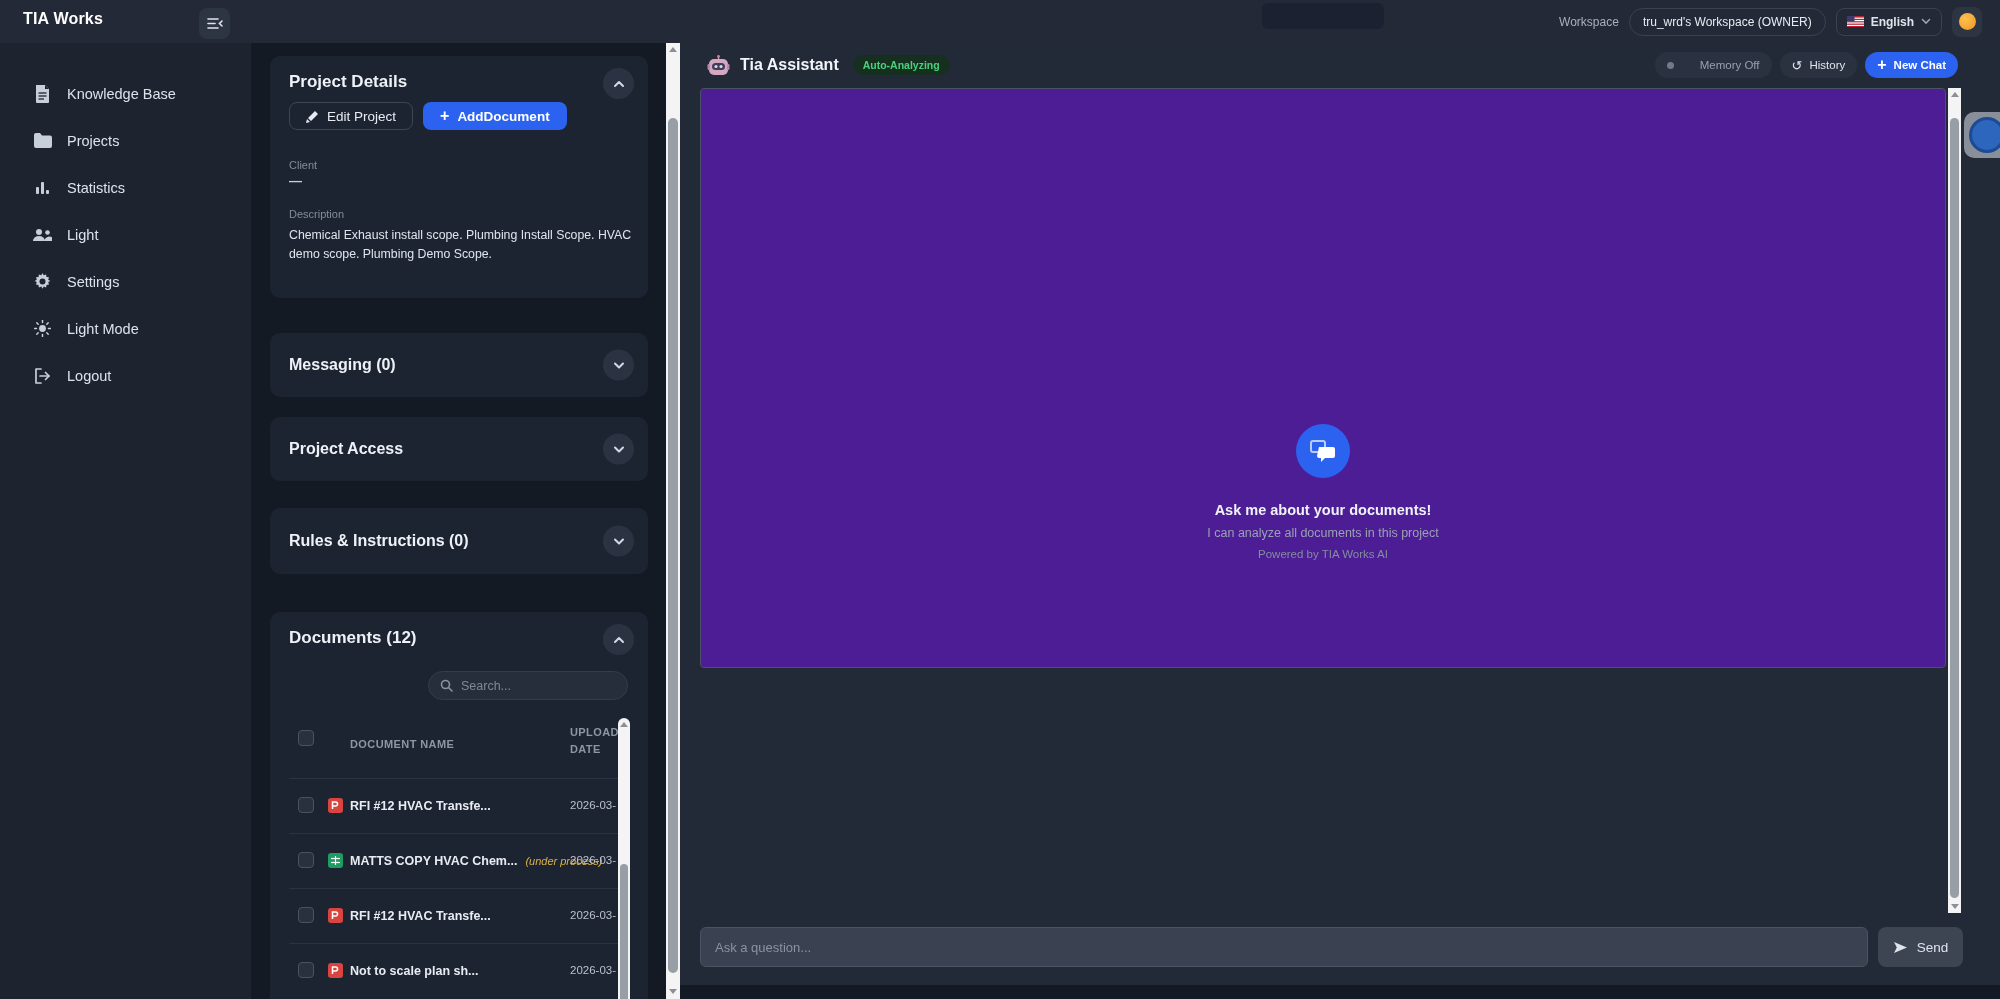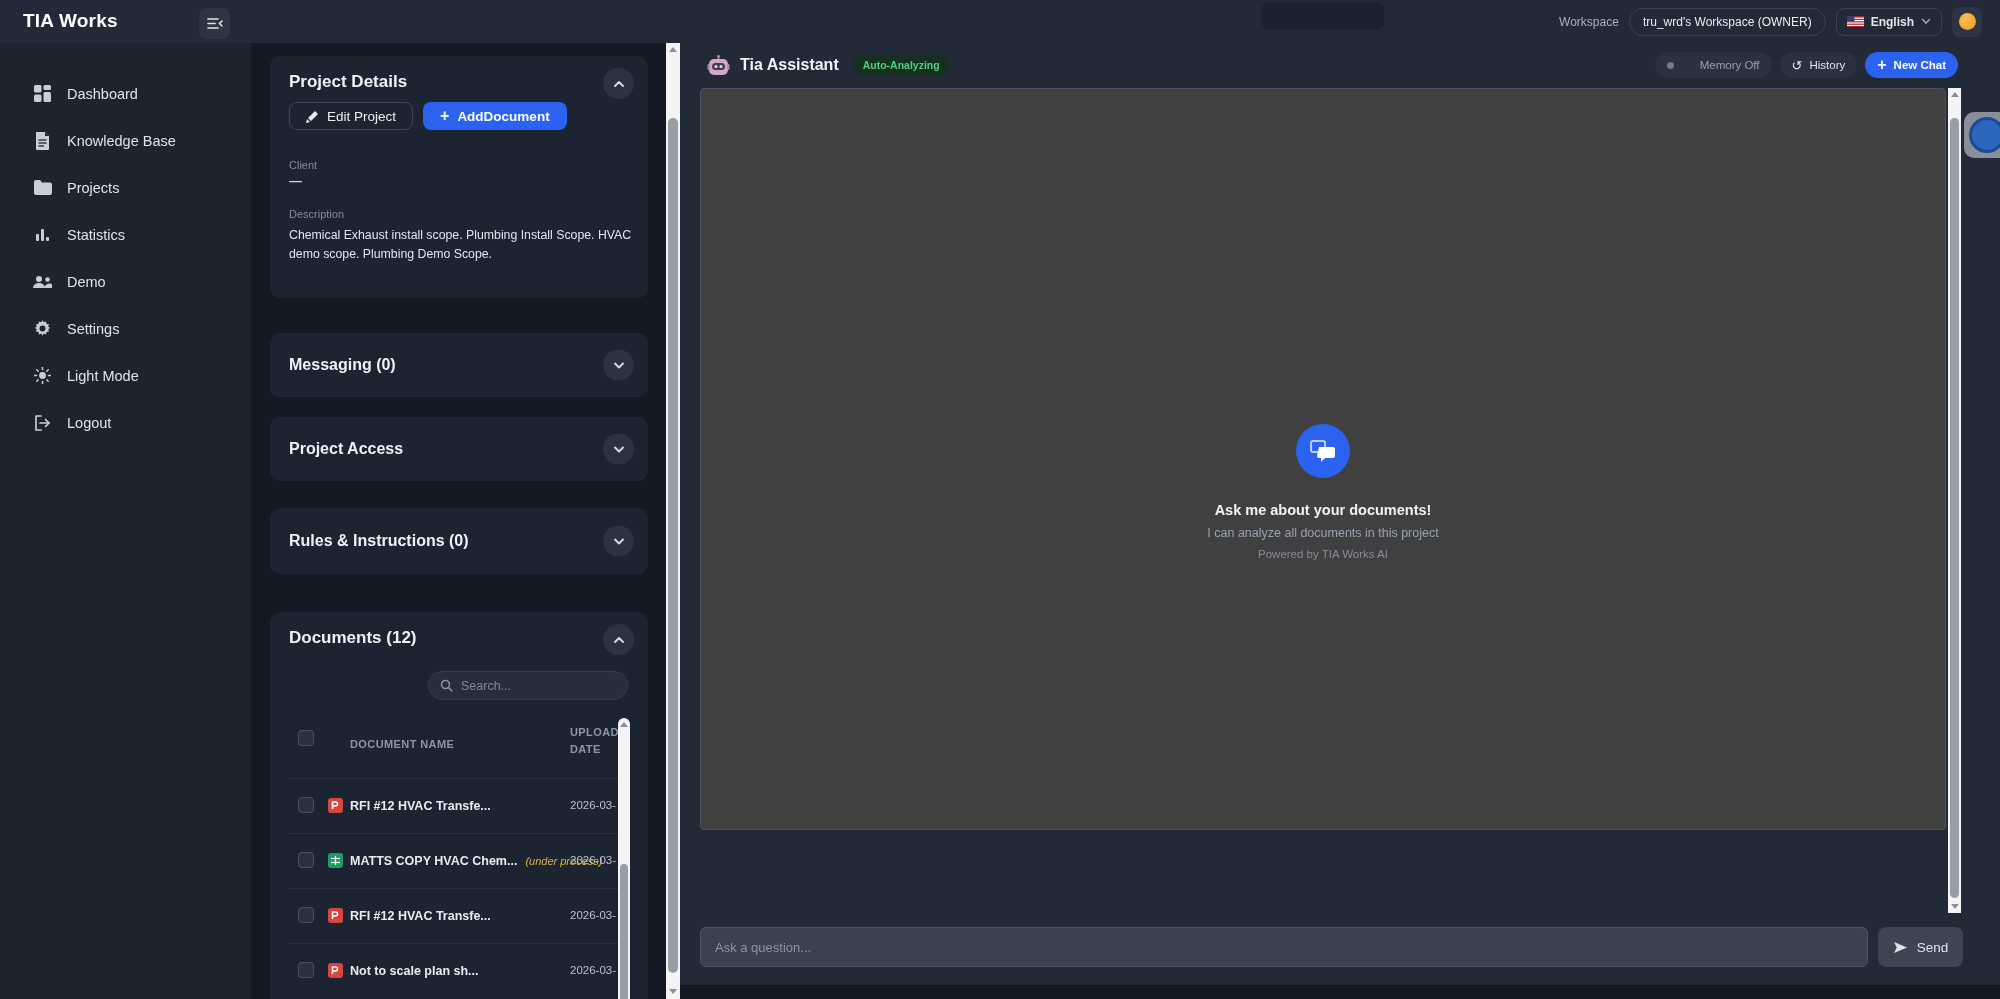--- a/index.html
+++ b/index.html
@@ -9,7 +9,7 @@
 
   
   .topbar { position:absolute; left:0; top:0; width:2000px; height:43px; background:#232936; }
-  .brand { position:absolute; left:23px; top:10px; font-size:19px; font-weight:700; color:#ffffff; letter-spacing:.2px; }
+  .brand { position:absolute; left:23px; top:10px; font-size:16px; font-weight:700; color:#ffffff; letter-spacing:.2px; }
   .collapse-btn { position:absolute; left:199px; top:8px; width:31px; height:31px; background:#2d3442; border-radius:8px; display:flex; align-items:center; justify-content:center; cursor:pointer; }
   .inactive-chip { position:absolute; left:1262px; top:3px; width:122px; height:26px; background:#1b2130; border-radius:6px; }
   .topbar-right { position:absolute; right:18px; top:0; height:43px; display:flex; align-items:center; gap:10px; }

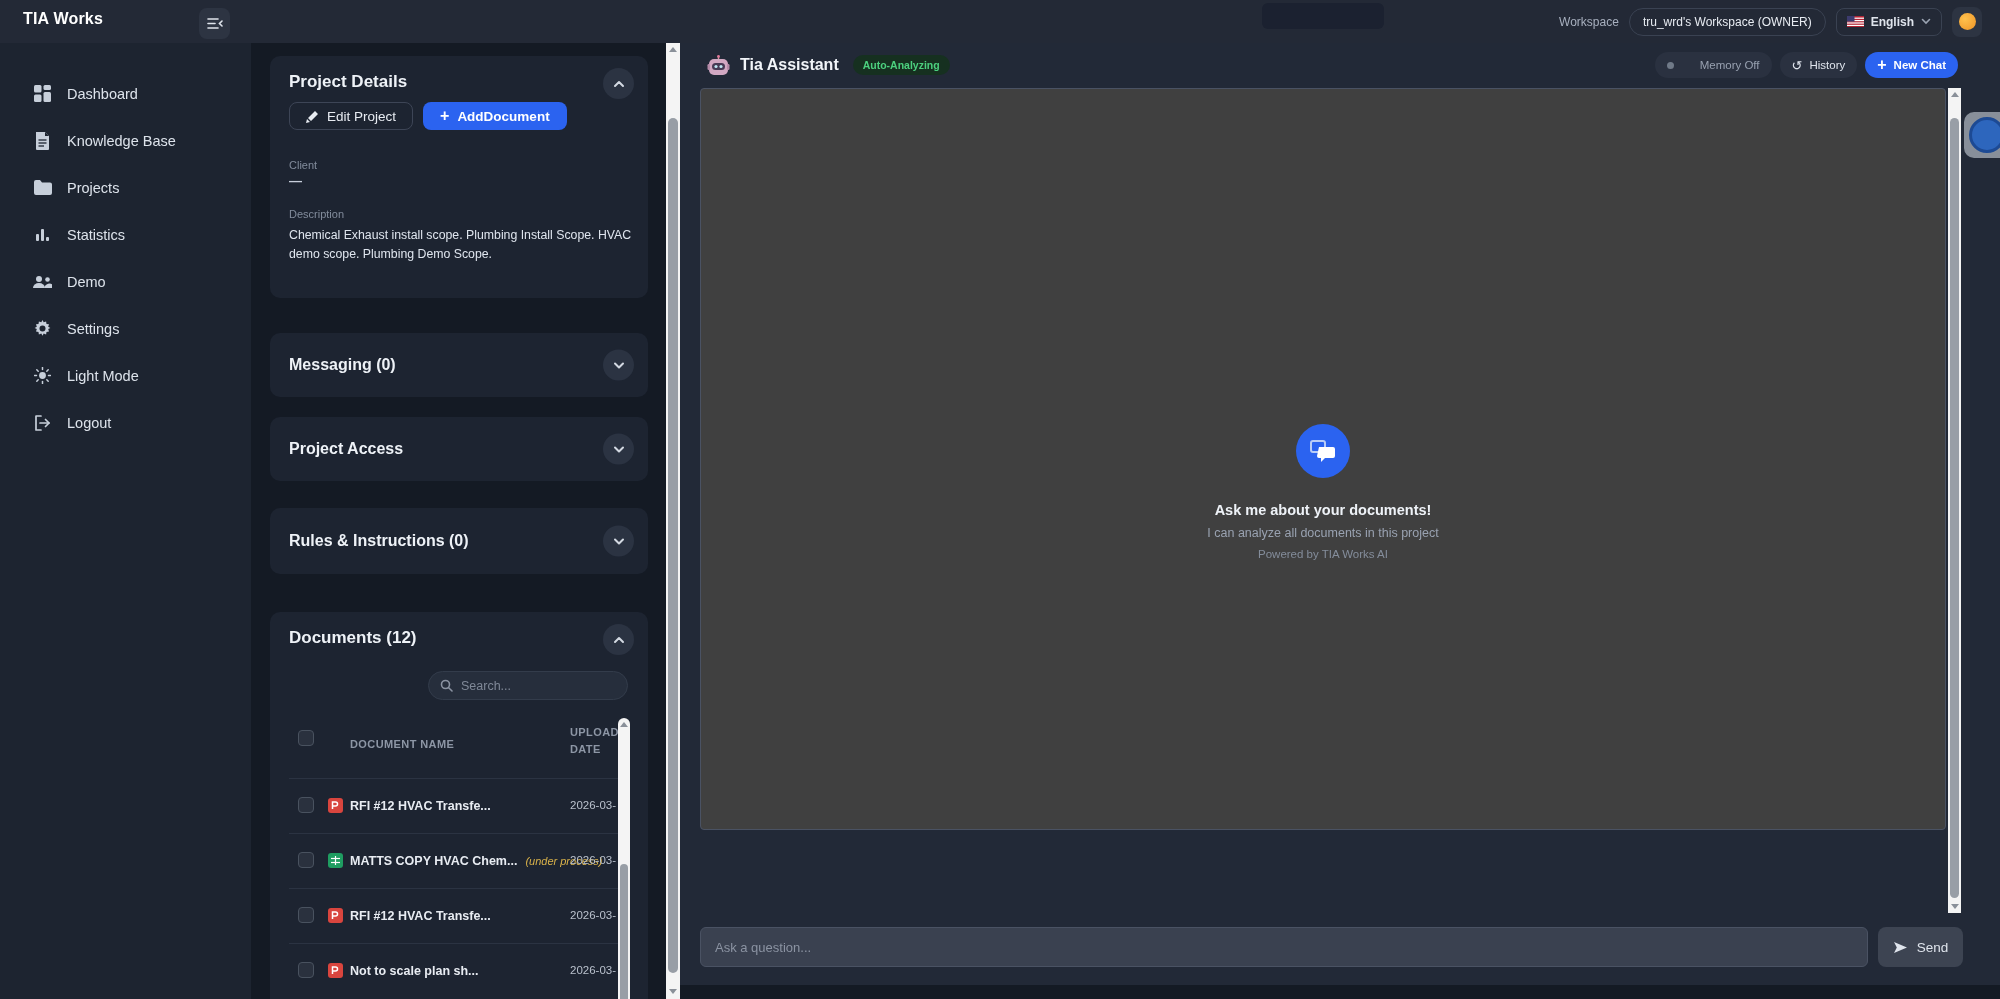--- a/index.html
+++ b/index.html
@@ -158,17 +158,6 @@
 
   <div class="sidebar">
     <div class="nav">
-      <div class="nav-item">
-        <span class="nav-icon">
-          <svg width="17" height="17" viewBox="0 0 17 17" fill="currentColor">
-              <rect x="0" y="0" width="7.5" height="7.5" rx="1.5"></rect>
-              <rect x="9.5" y="0" width="7.5" height="5" rx="1.5"></rect>
-              <rect x="0" y="9.5" width="7.5" height="7.5" rx="1.5"></rect>
-              <rect x="9.5" y="7" width="7.5" height="10" rx="1.5"></rect>
-            </svg>
-        </span>
-        <span>Dashboard</span>
-      </div>
       <div class="nav-item">
         <span class="nav-icon">
           <svg width="15" height="18" viewBox="0 0 15 18" fill="currentColor">

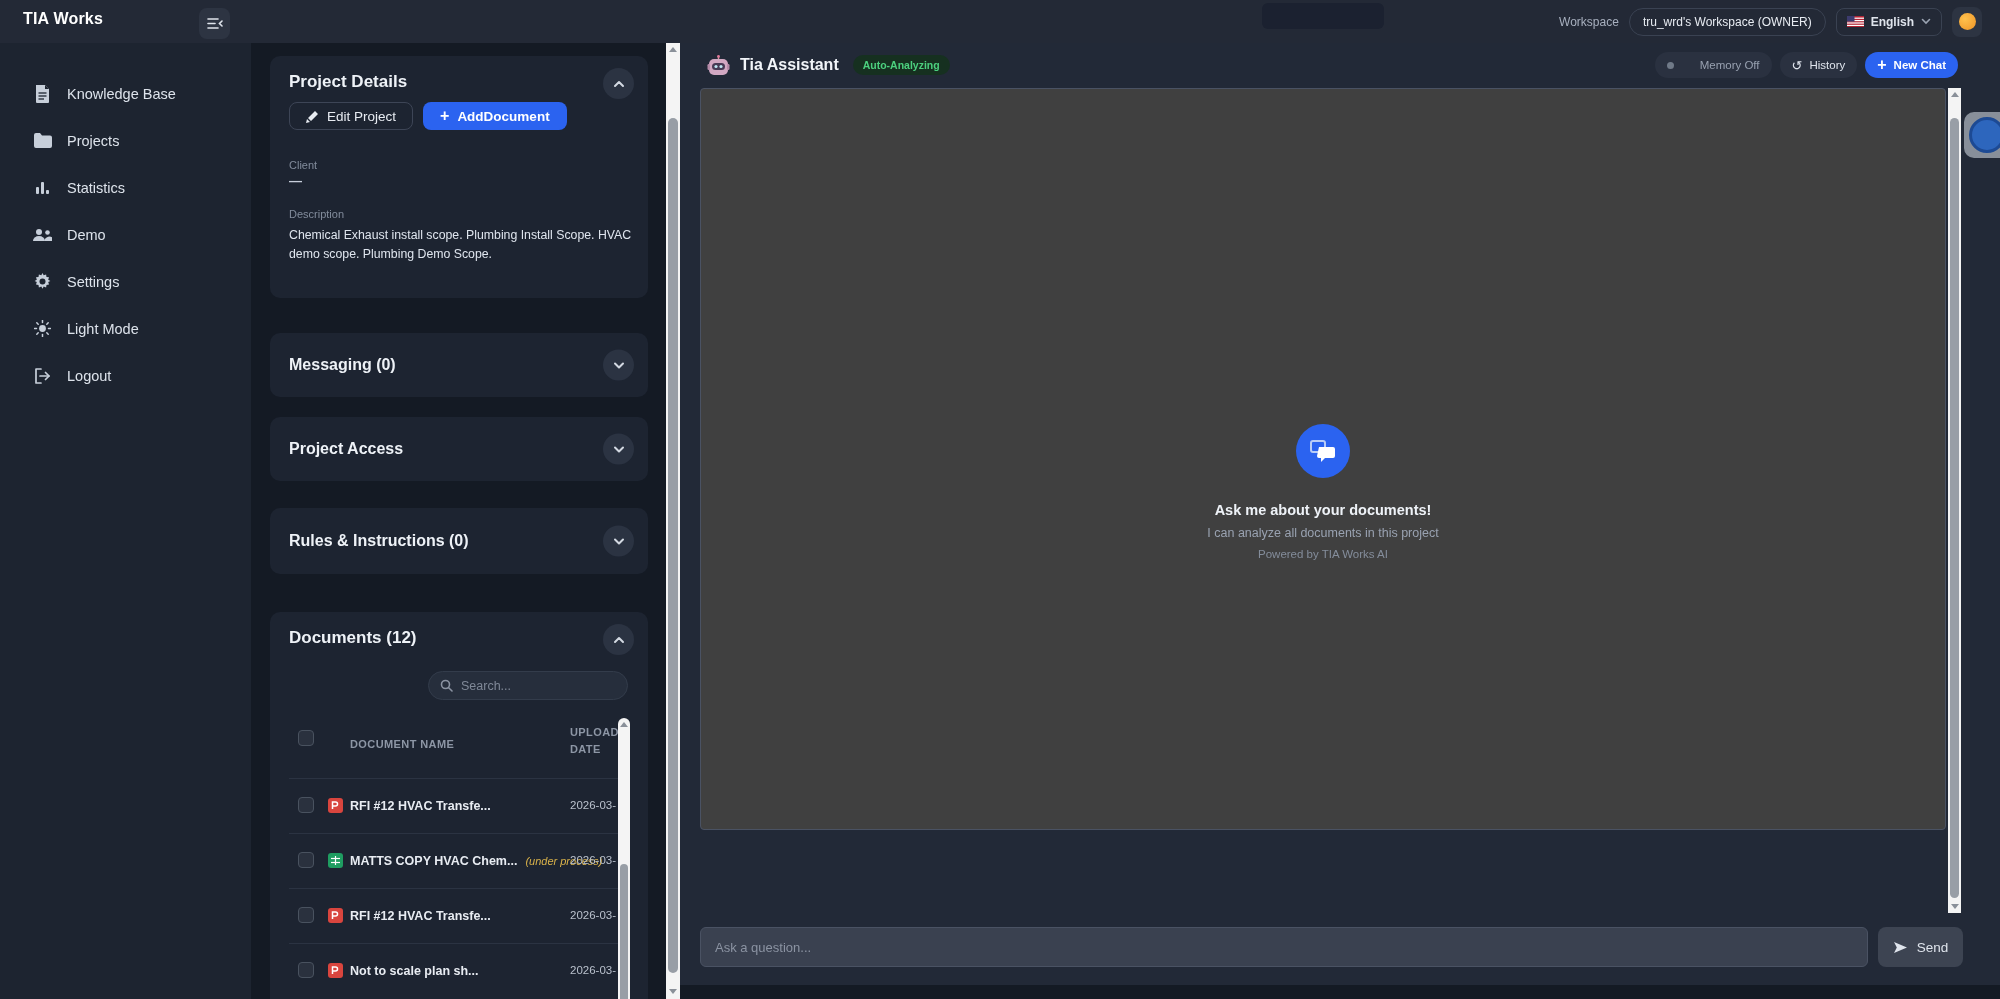--- a/index.html
+++ b/index.html
@@ -199,7 +199,7 @@
               <path d="M11.5 13 a5 4.4 0 0 1 7.5 -3.8 V13 Z"></path>
             </svg>
         </span>
-        <span>Demo</span>
+        <span>Light</span>
       </div>
       <div class="nav-item">
         <span class="nav-icon">

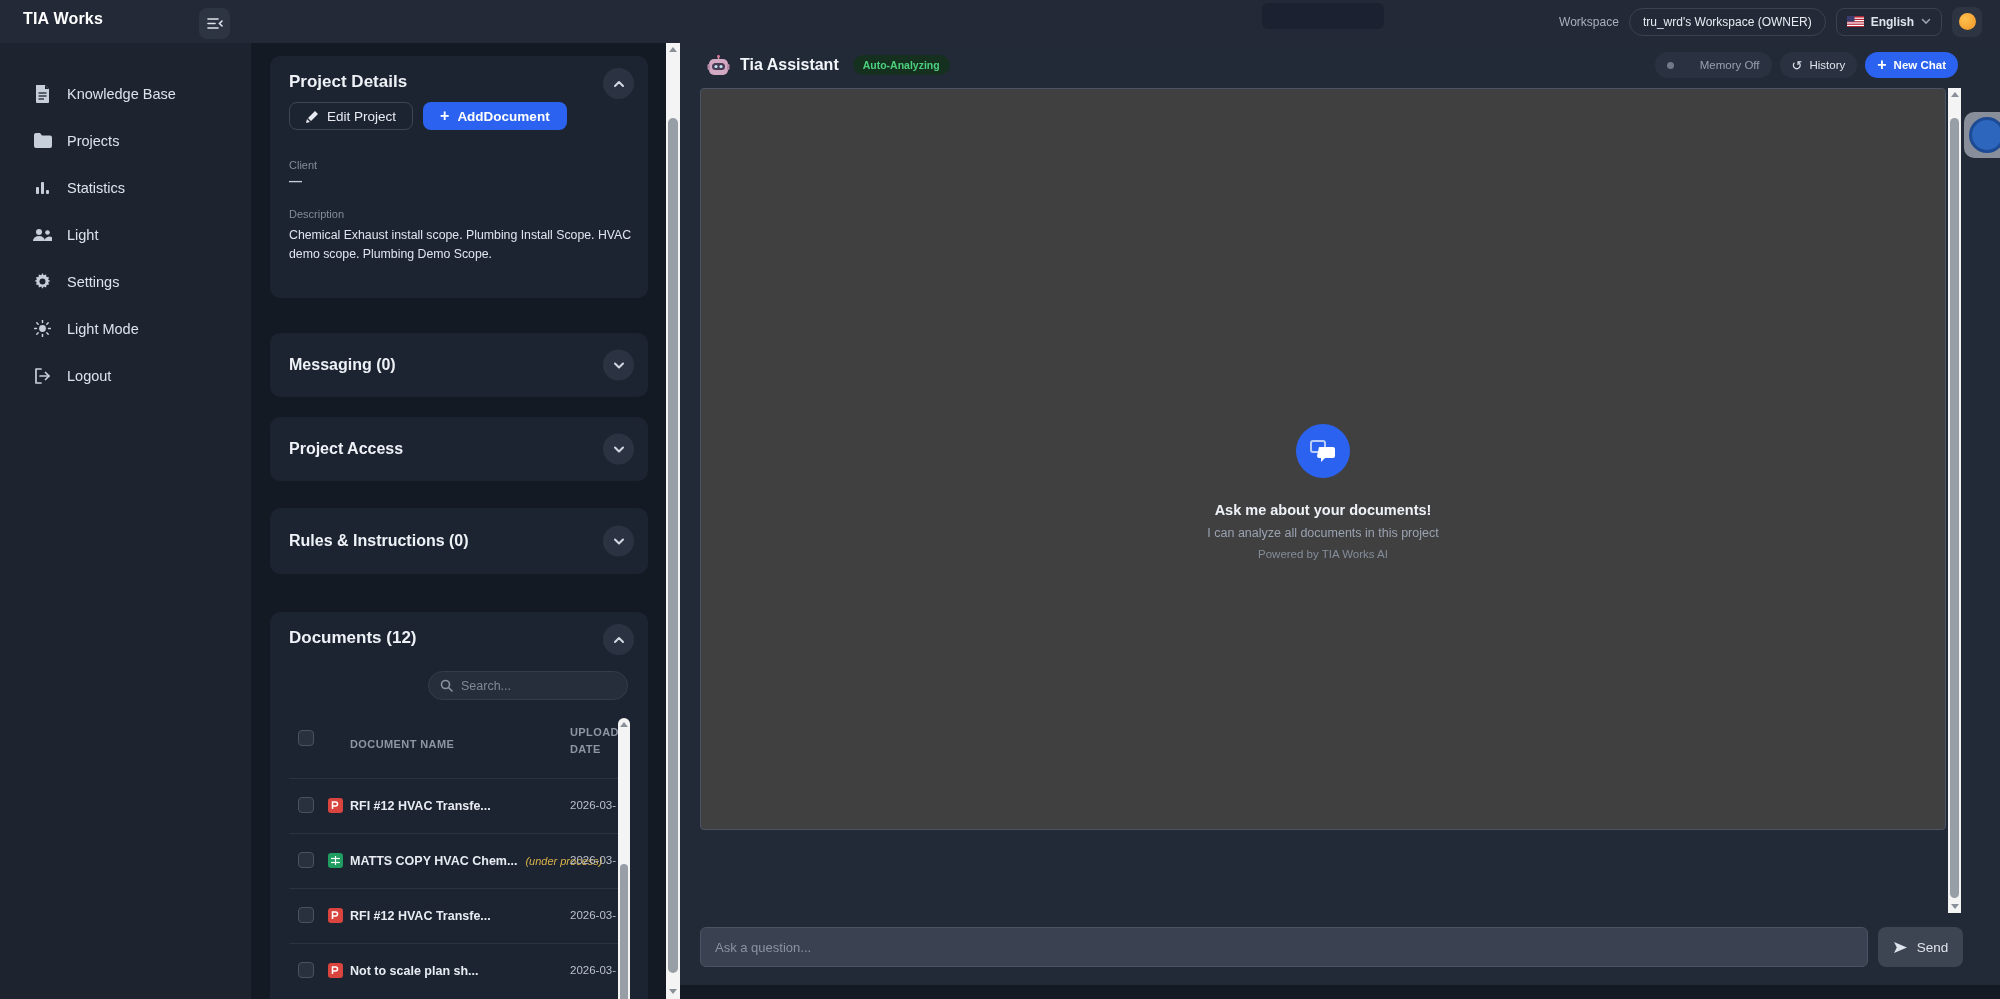--- a/index.html
+++ b/index.html
@@ -90,7 +90,7 @@
   .dot-icon { width:7px; height:7px; border-radius:50%; background:#707a88; }
   .hist-glyph { font-size:13px; line-height:1; }
 
-  .chat-box { position:absolute; left:20px; top:45px; width:1246px; height:742px; background:#404040; border:1px solid #4a5263; border-radius:4px; }
+  .chat-box { position:absolute; left:20px; top:45px; width:1246px; height:580px; background:#4c1d95; border:1px solid #4a5263; border-radius:4px; }
   .empty-state { position:absolute; left:50%; top:335px; transform:translateX(-50%); width:420px; text-align:center; }
   .es-circle { width:54px; height:54px; border-radius:50%; background:#2b63f0; margin:0 auto; display:flex; align-items:center; justify-content:center; }
   .es-title { margin-top:24px; font-size:14.5px; font-weight:700; color:#eef2f7; }

